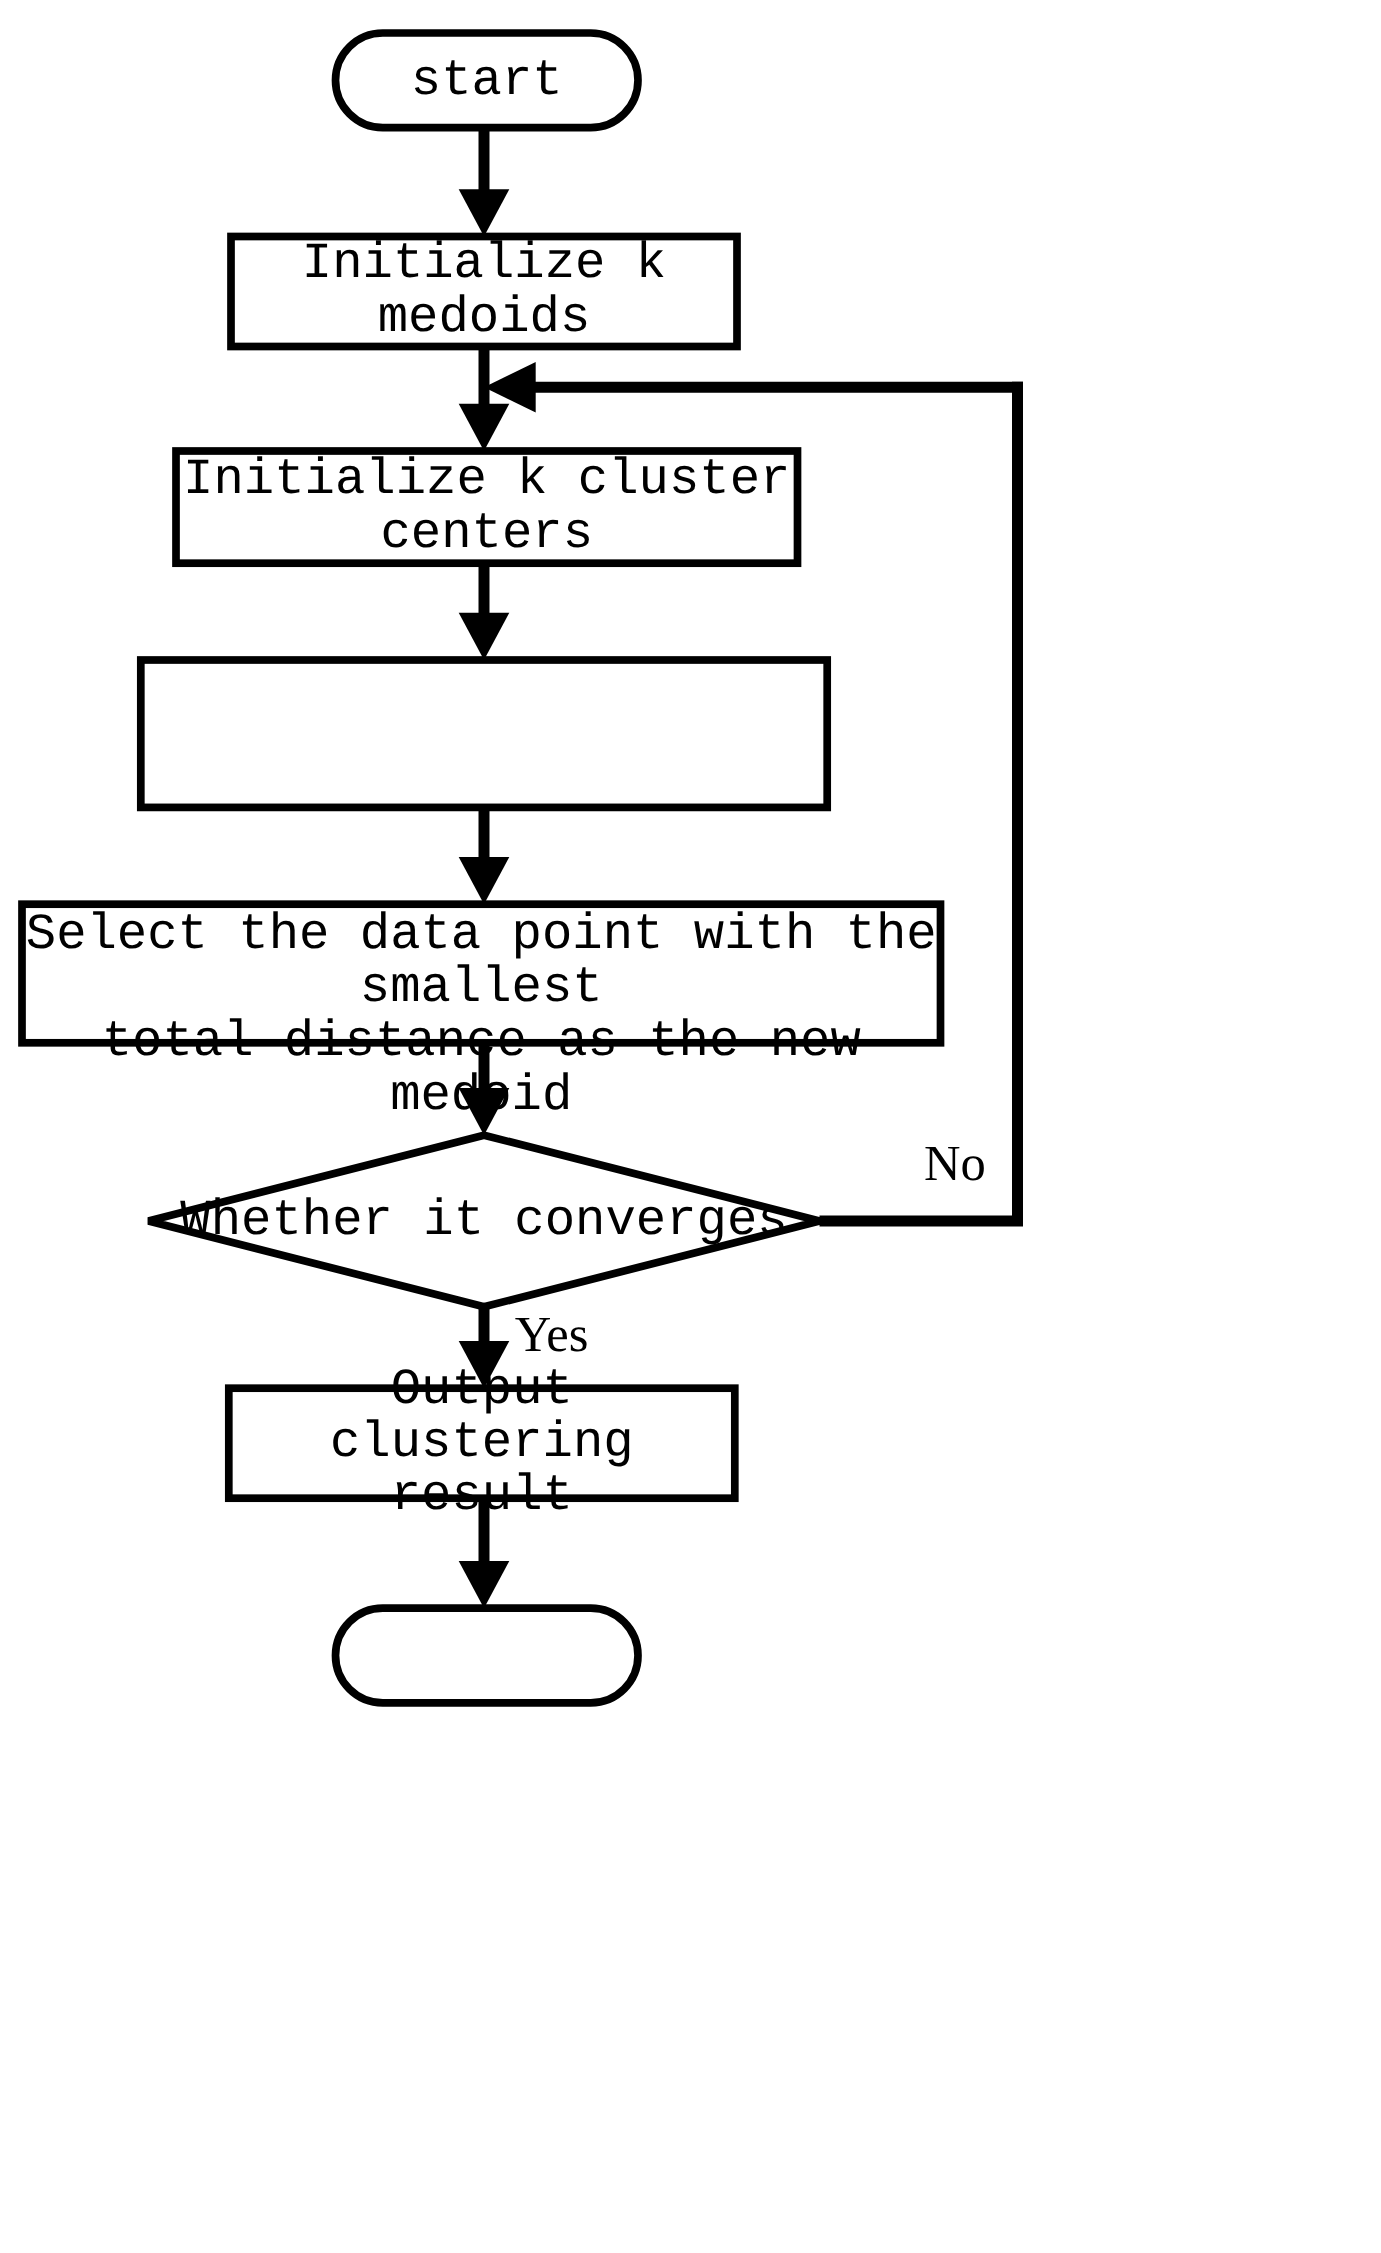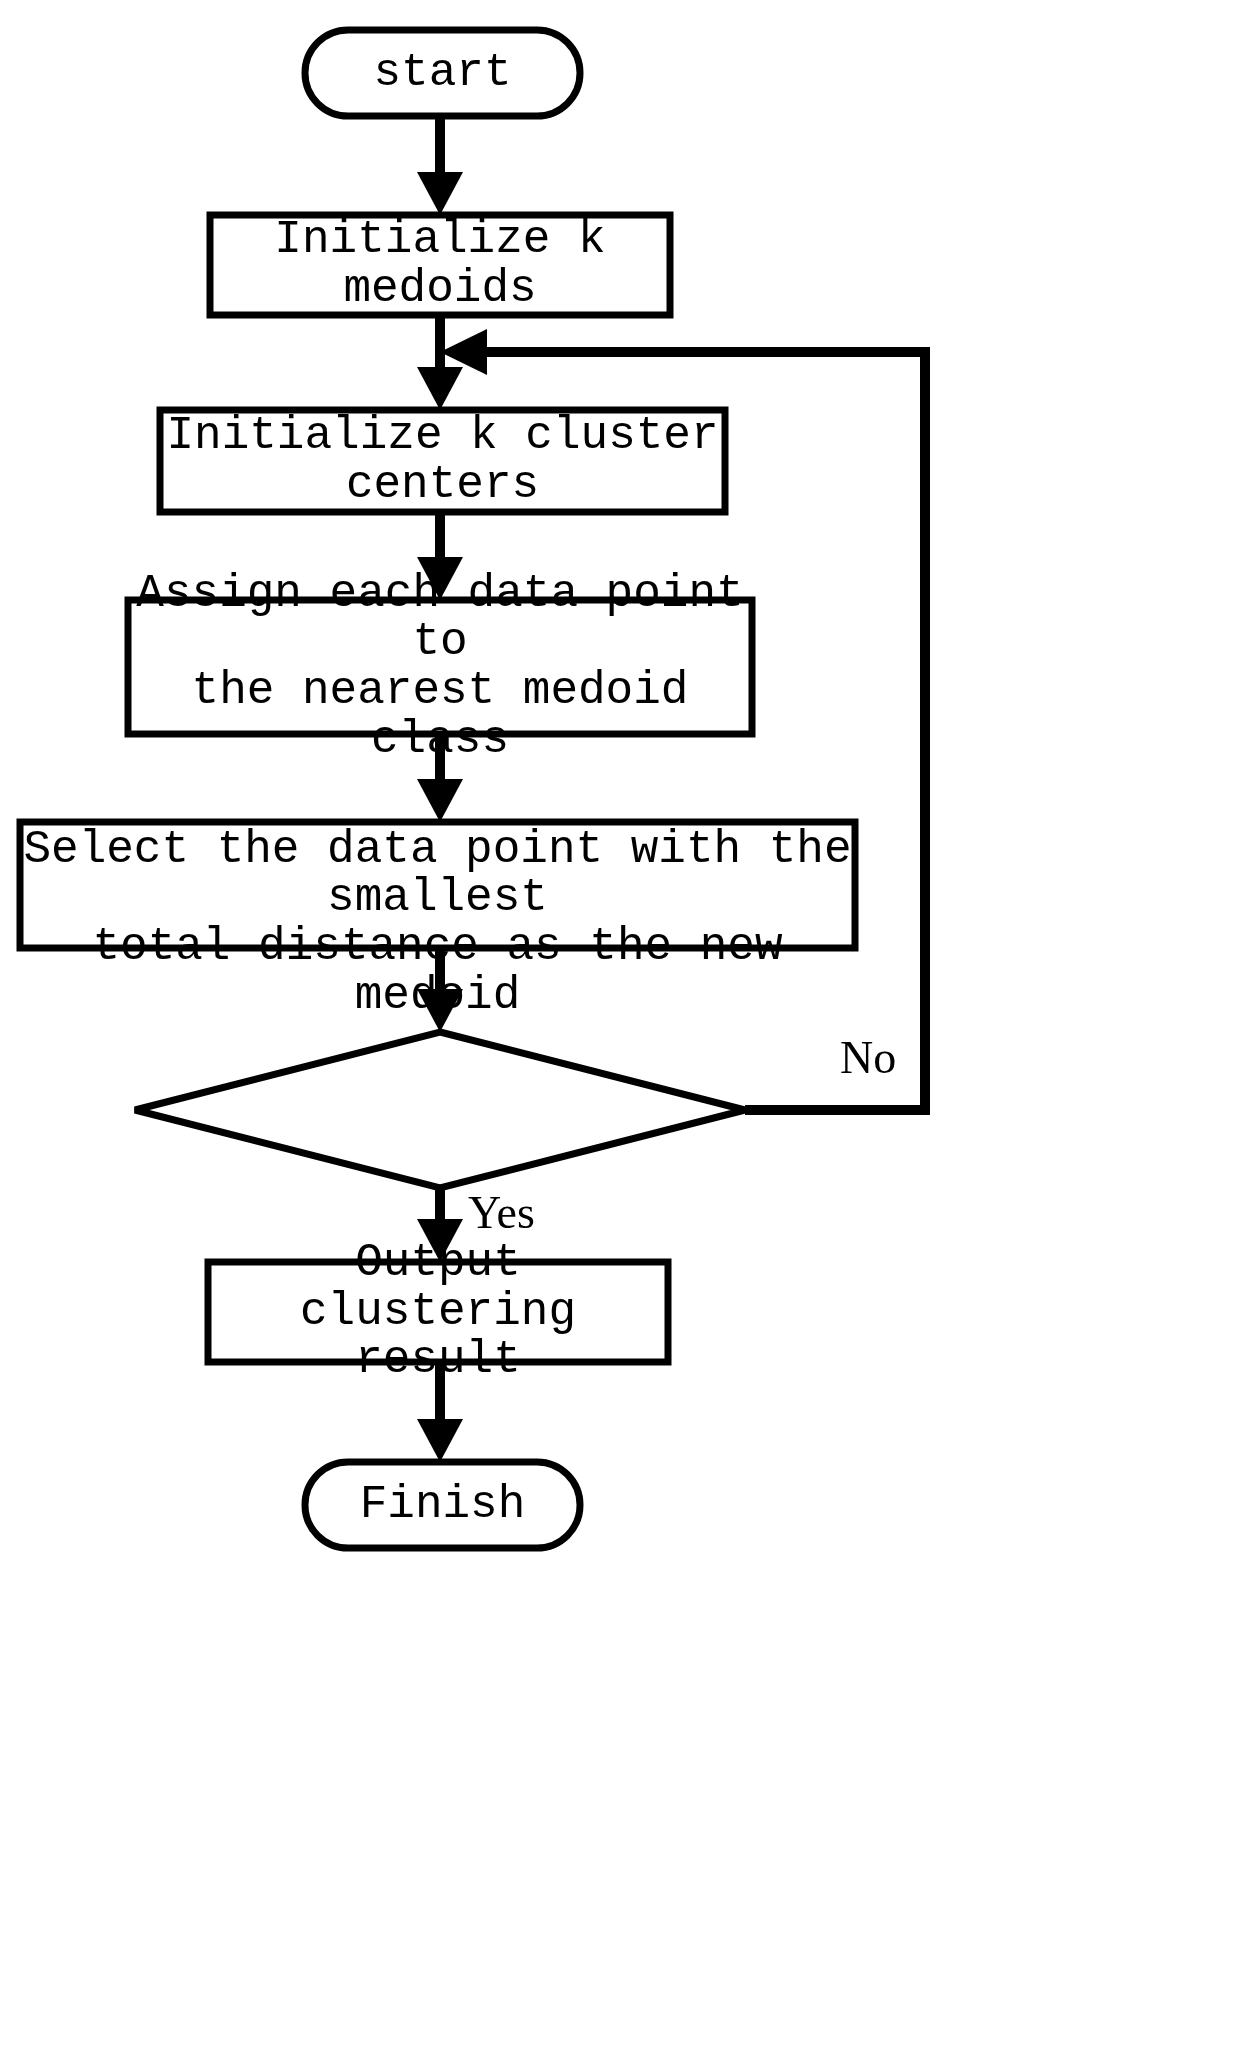--- a/index.html
+++ b/index.html
@@ -128,8 +128,6 @@
 
   <div class="node-label" style="left:160px; top:410px; width:565px; height:102px; font-size:46px;">Initialize k cluster centers</div>
 
-  <div class="node-label" style="left:128px; top:600px; width:624px; height:134px; font-size:46px;">Assign each data point to
-the nearest medoid class</div>
 
   <div class="node-label" style="left:20px; top:860px; width:835px; height:126px; font-size:46px;">Select the data point with the smallest
 total distance as the new medoid</div>

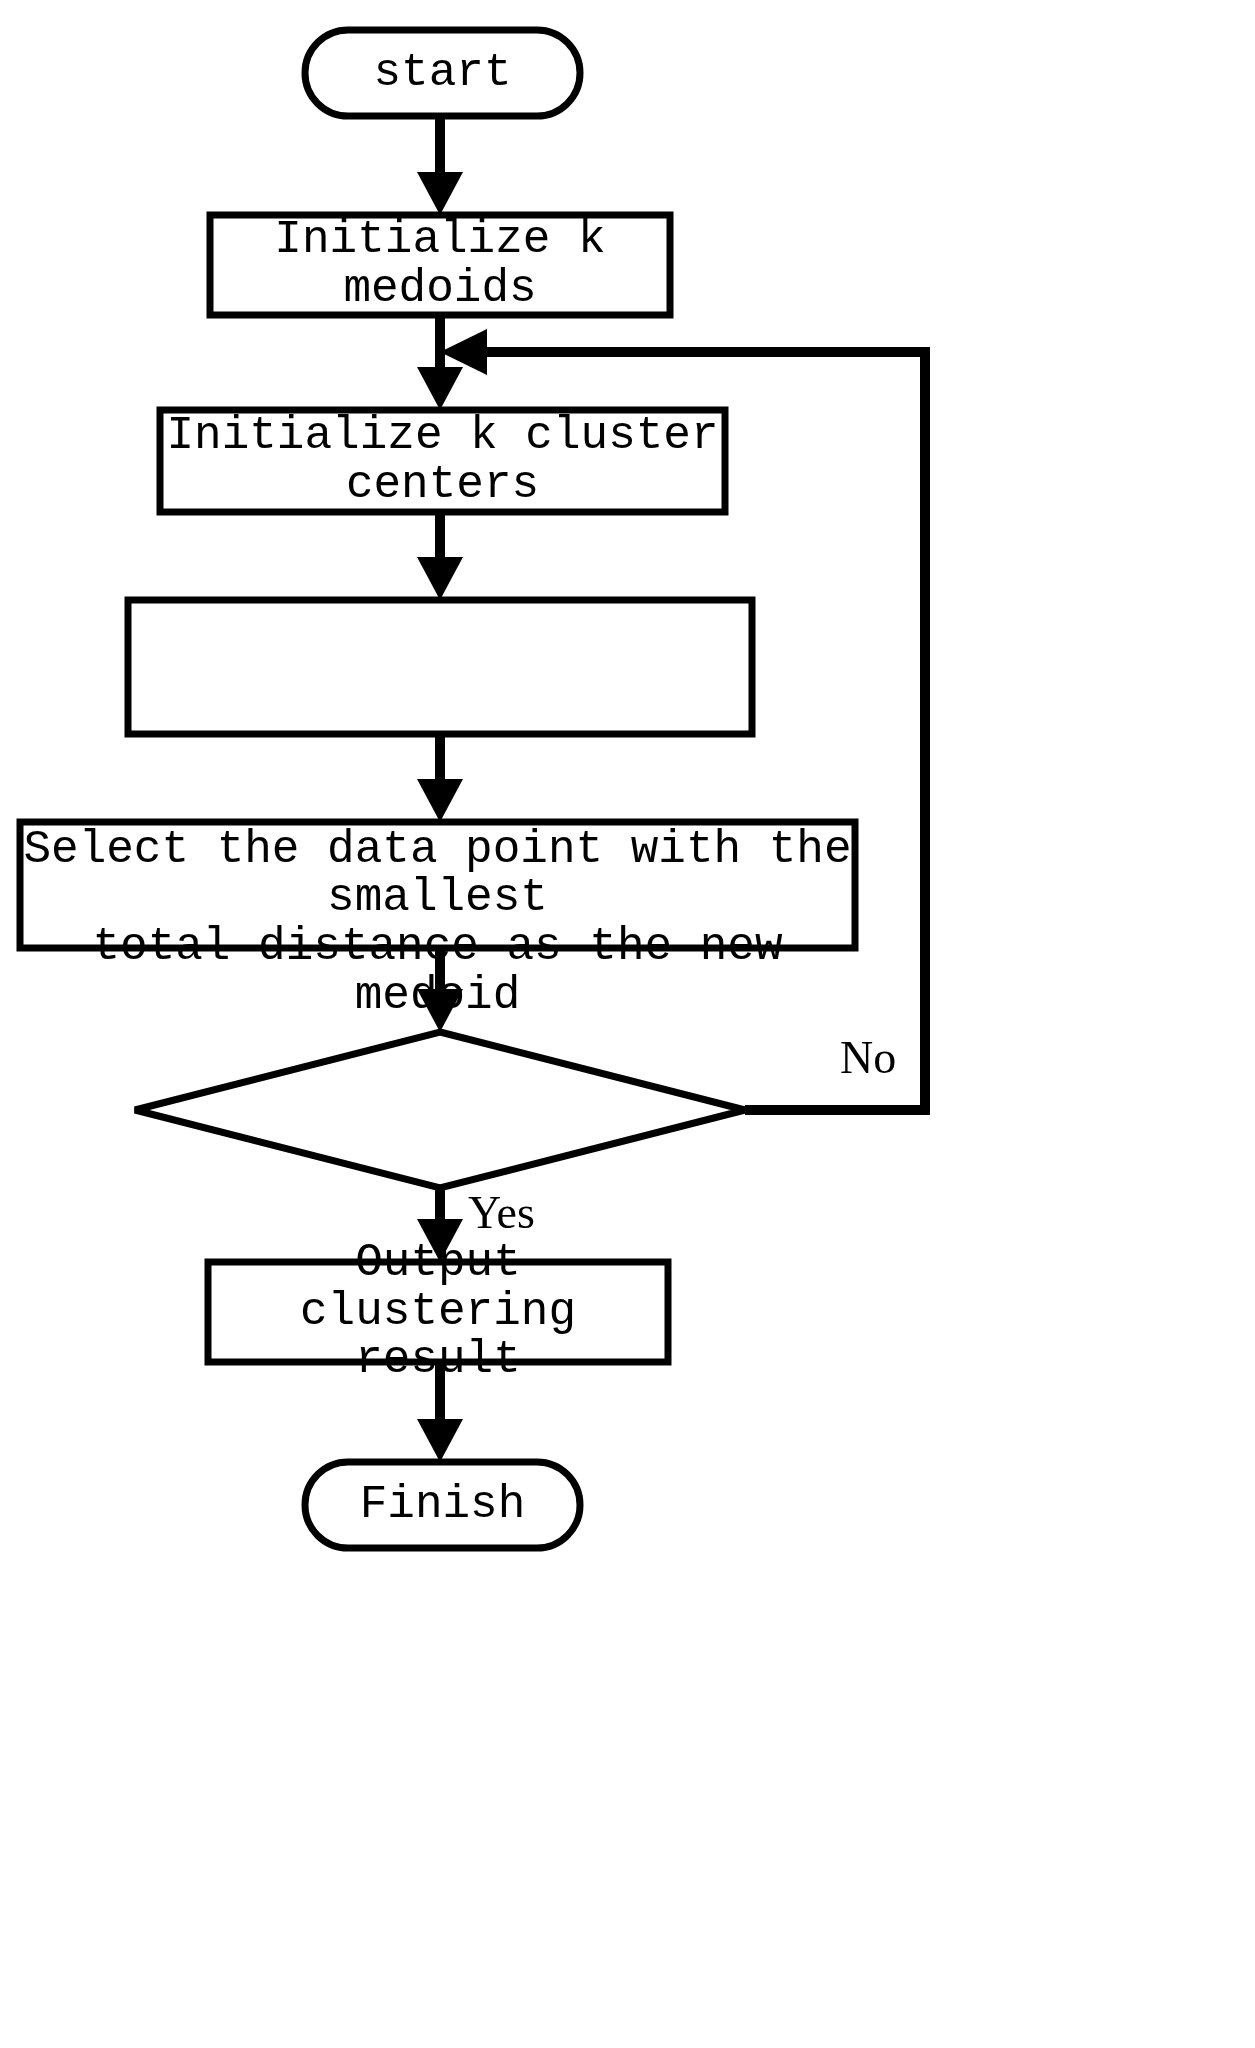--- a/index.html
+++ b/index.html
@@ -132,6 +132,7 @@
   <div class="node-label" style="left:20px; top:860px; width:835px; height:126px; font-size:46px;">Select the data point with the smallest
 total distance as the new medoid</div>
 
+  <div class="node-label" style="left:135px; top:1072px; width:610px; height:76px; font-size:46px;">Whether it converges</div>
 
   <div class="node-label" style="left:208px; top:1262px; width:460px; height:100px; font-size:46px;">Output clustering
 result</div>

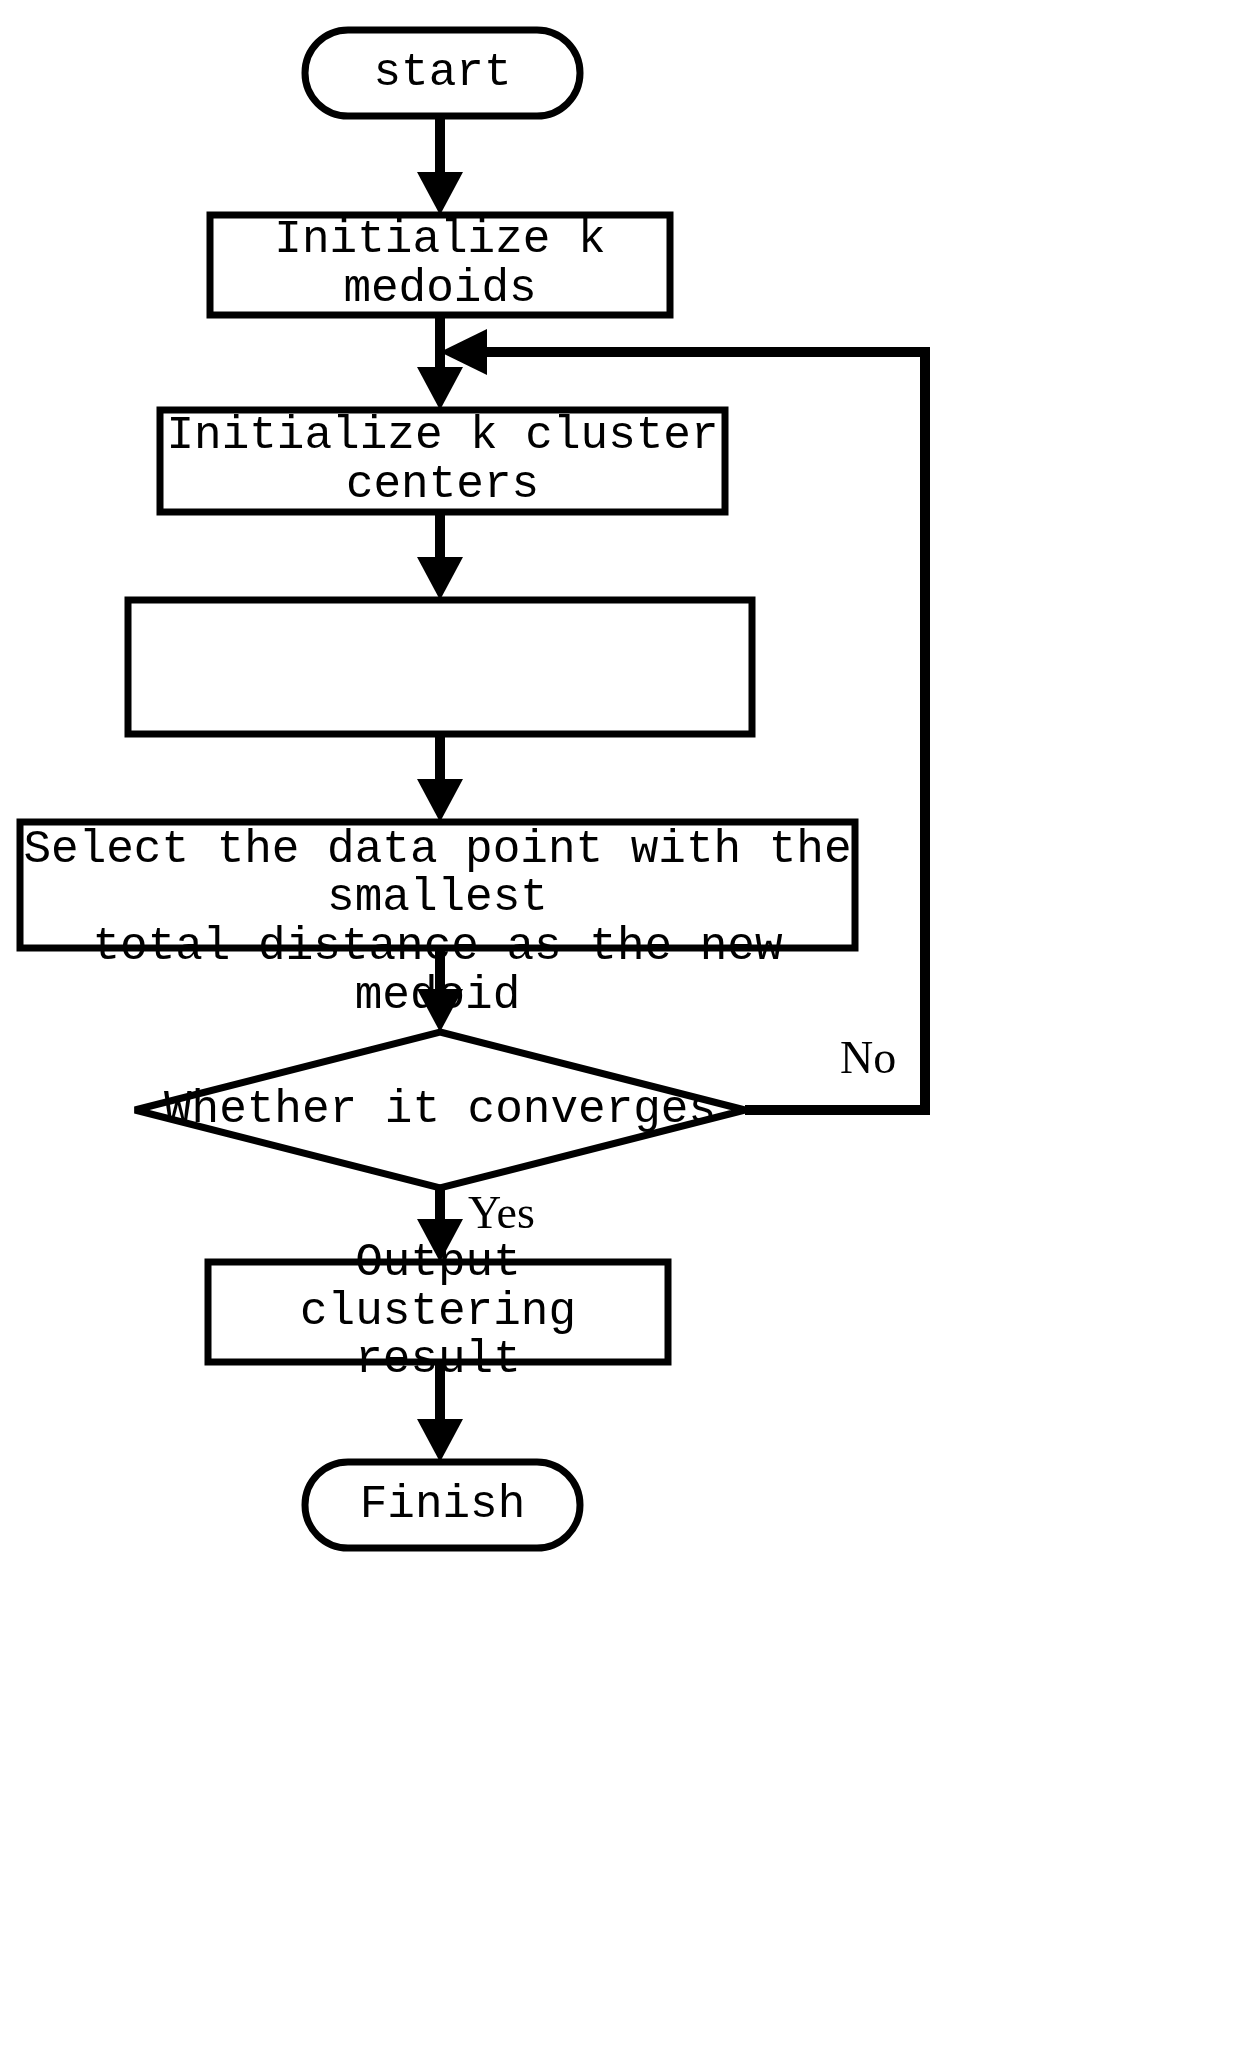--- a/index.html
+++ b/index.html
@@ -137,7 +137,6 @@
   <div class="node-label" style="left:208px; top:1262px; width:460px; height:100px; font-size:46px;">Output clustering
 result</div>
 
-  <div class="node-label" style="left:305px; top:1462px; width:275px; height:86px; font-size:46px;">Finish</div>
 
   <div class="edge-label" style="left:840px; top:1035px; font-size:46px;">No</div>
 

